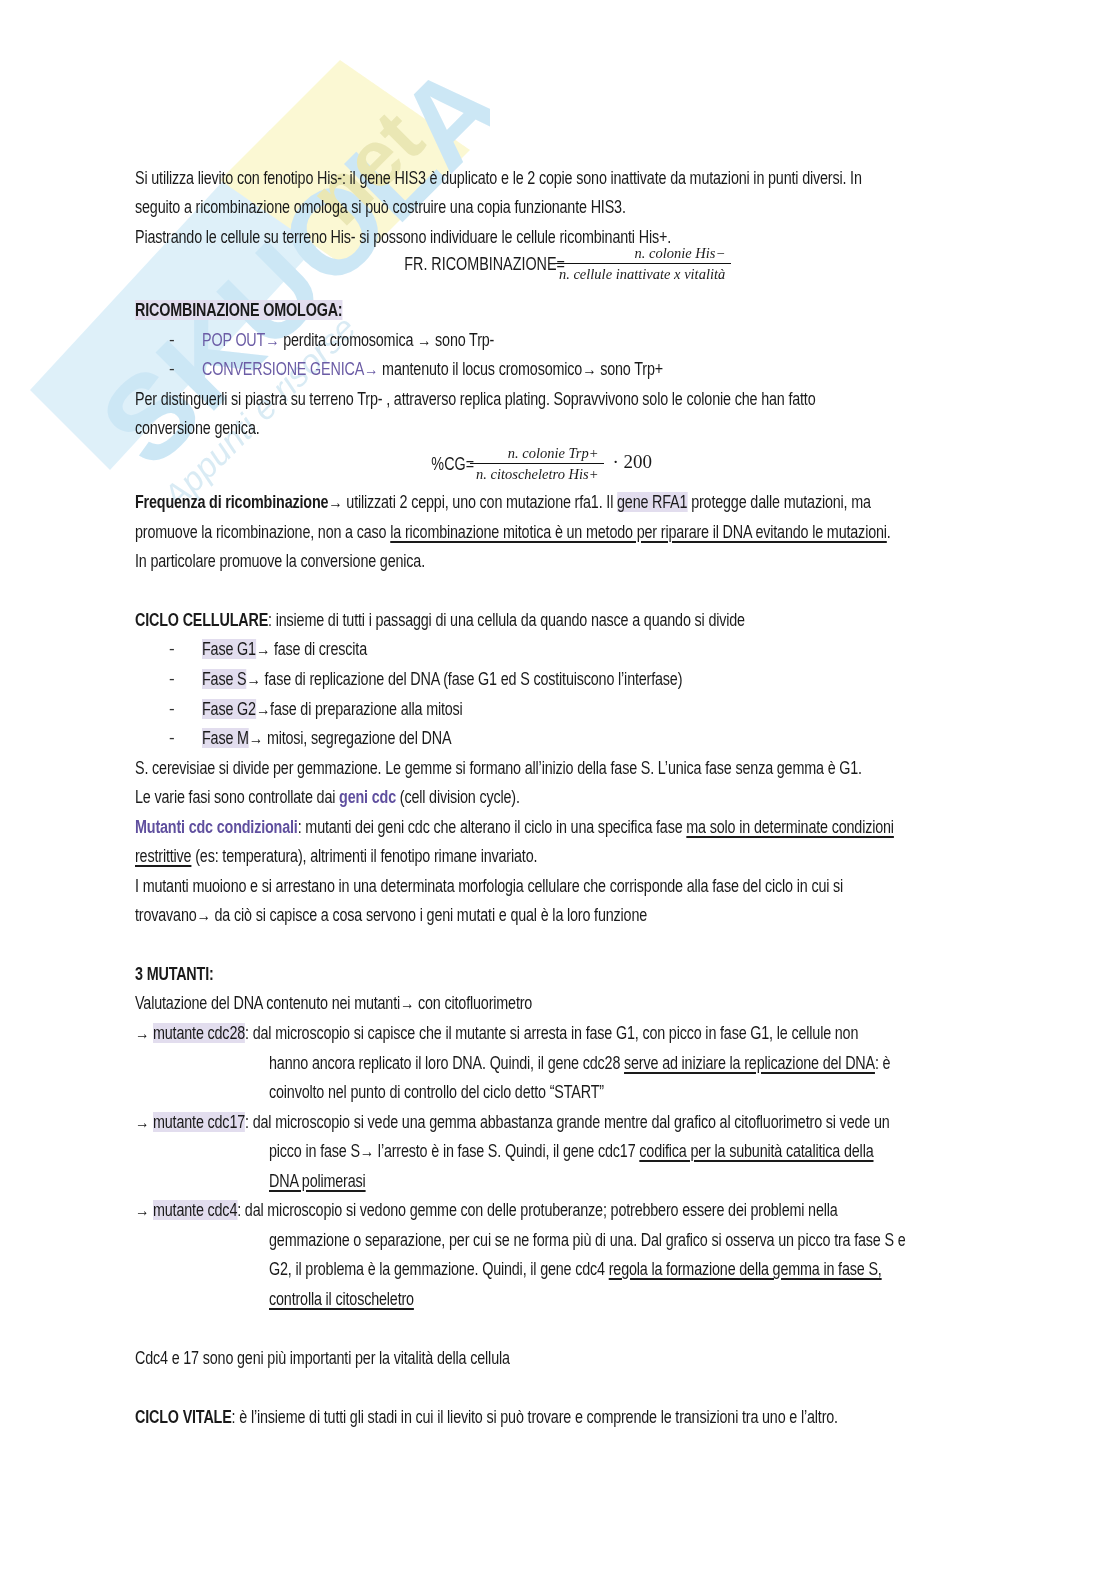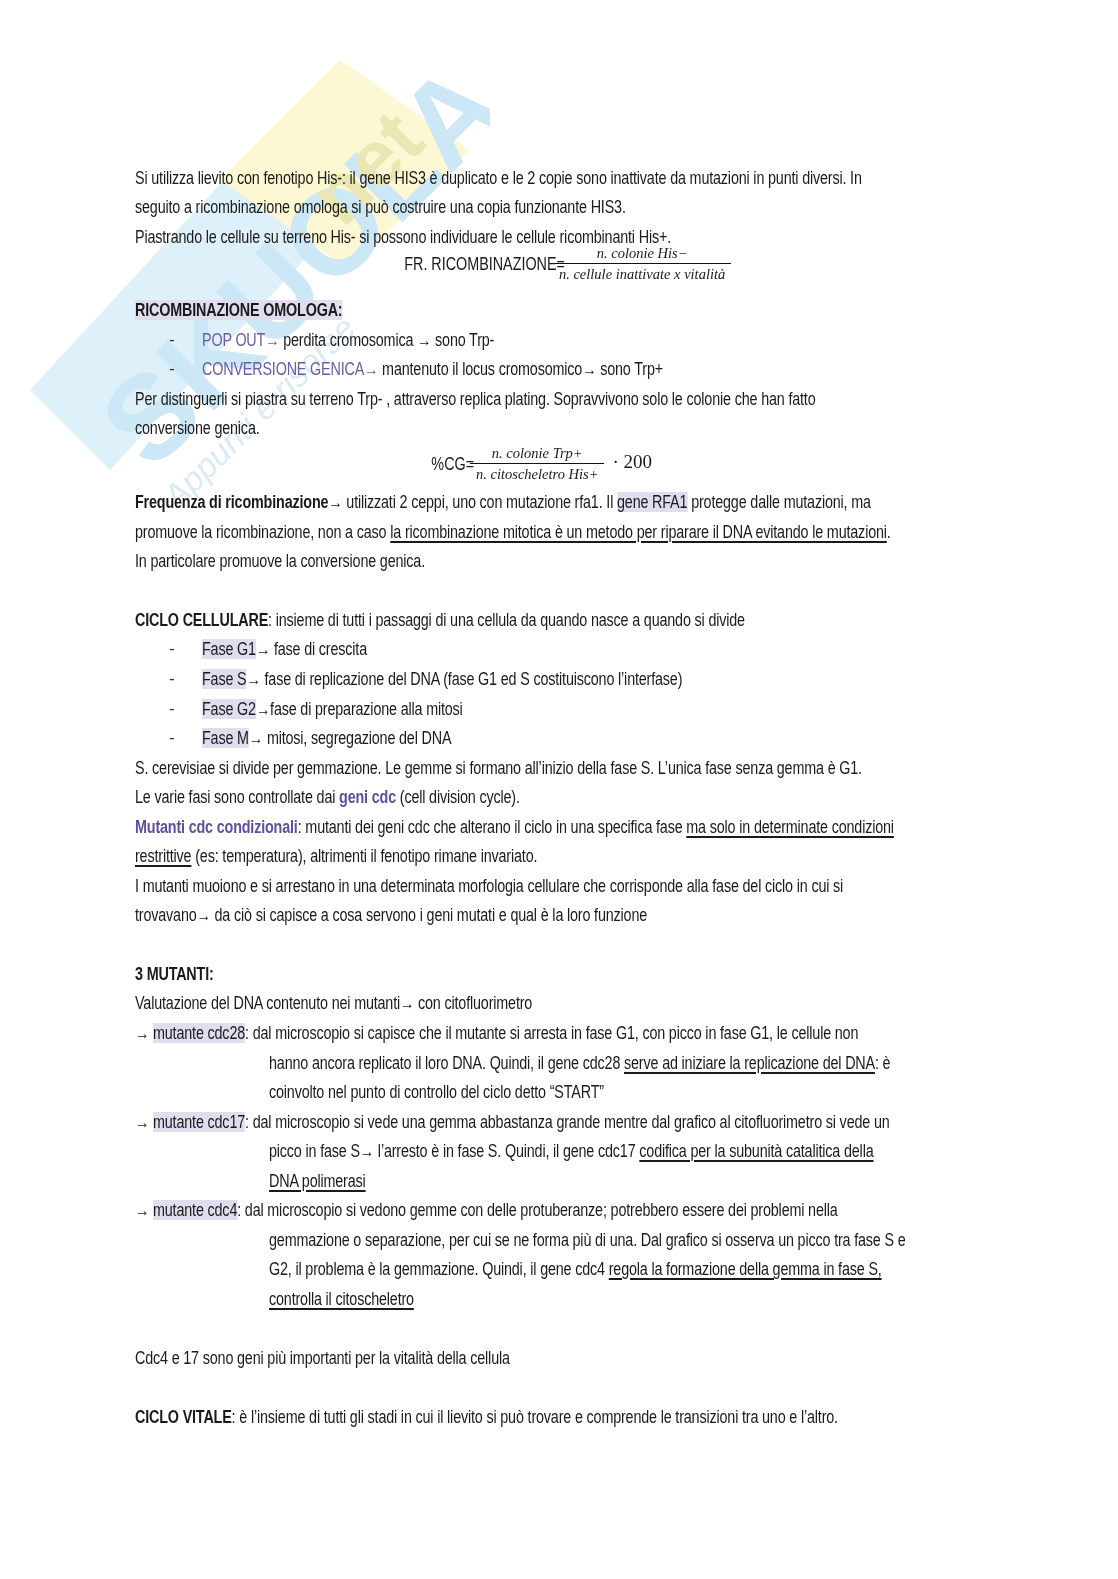--- a/index.html
+++ b/index.html
@@ -18,7 +18,7 @@
   .hl { background: #e2ddee; }
   .u { text-decoration: underline; text-decoration-thickness: 1.5px; text-underline-offset: 3px; }
   .formula { position: absolute; font-size: 17.5px; line-height: 22px; white-space: nowrap; }
-  .frac { display: inline-block; vertical-align: middle; text-align: center;
+  .frac { display: inline-block; vertical-align: middle; text-align: right;
           font-family: "Liberation Serif", "DejaVu Serif", serif; font-style: italic; font-size: 14.5px; }
   .frac .num { display: block; padding: 0 6px 1px; border-bottom: 1.5px solid #111; line-height: 18px; }
   .frac .den { display: block; padding: 1px 6px 0; line-height: 18px; }

